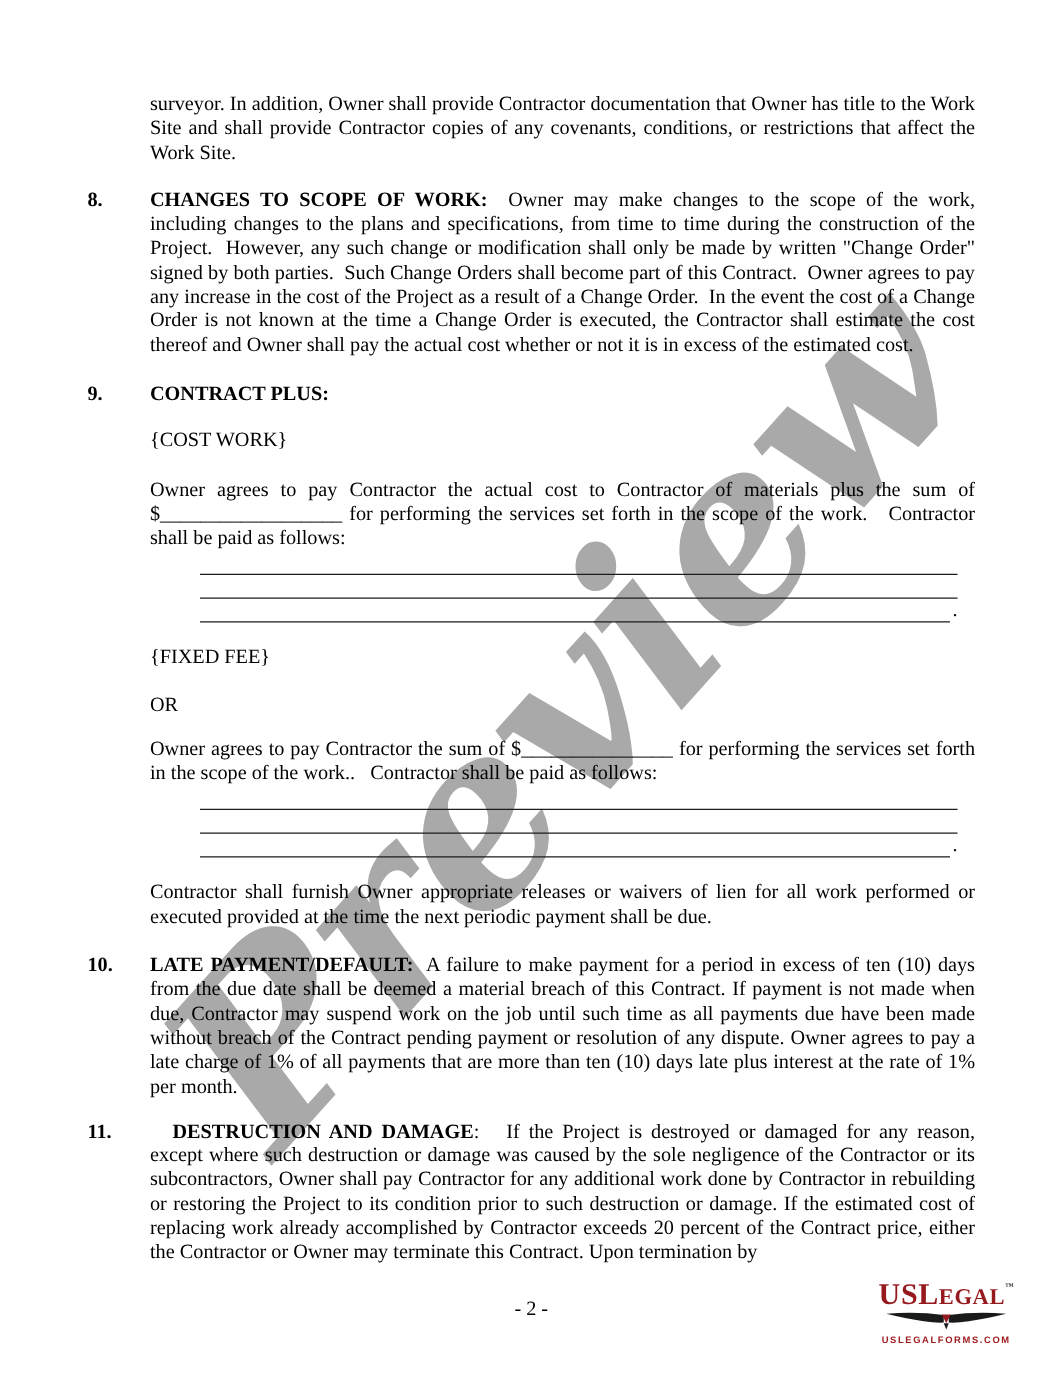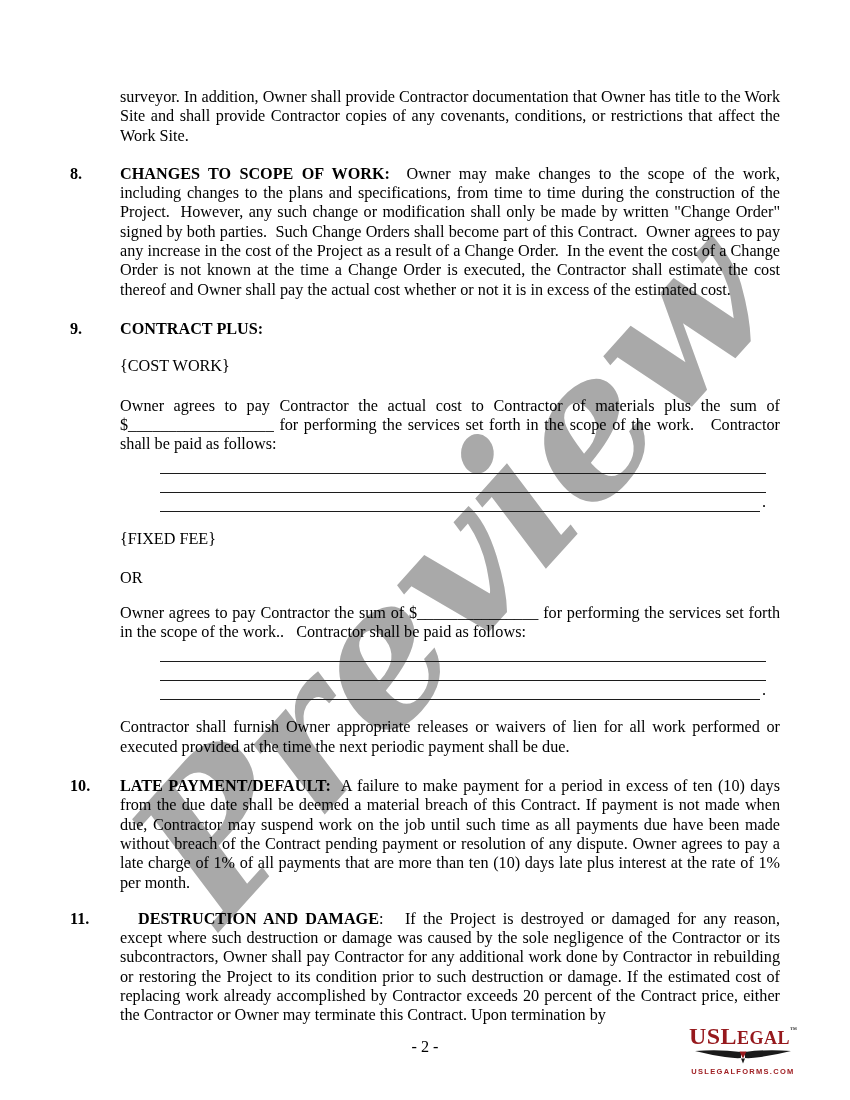--- a/index.html
+++ b/index.html
@@ -34,7 +34,7 @@
   }
   .doc {
     position: absolute;
-    left: 0; top: 16px;
+    left: 0; top: 2px;
     width: 850px;
     z-index: 1;
     padding-top: 72px;

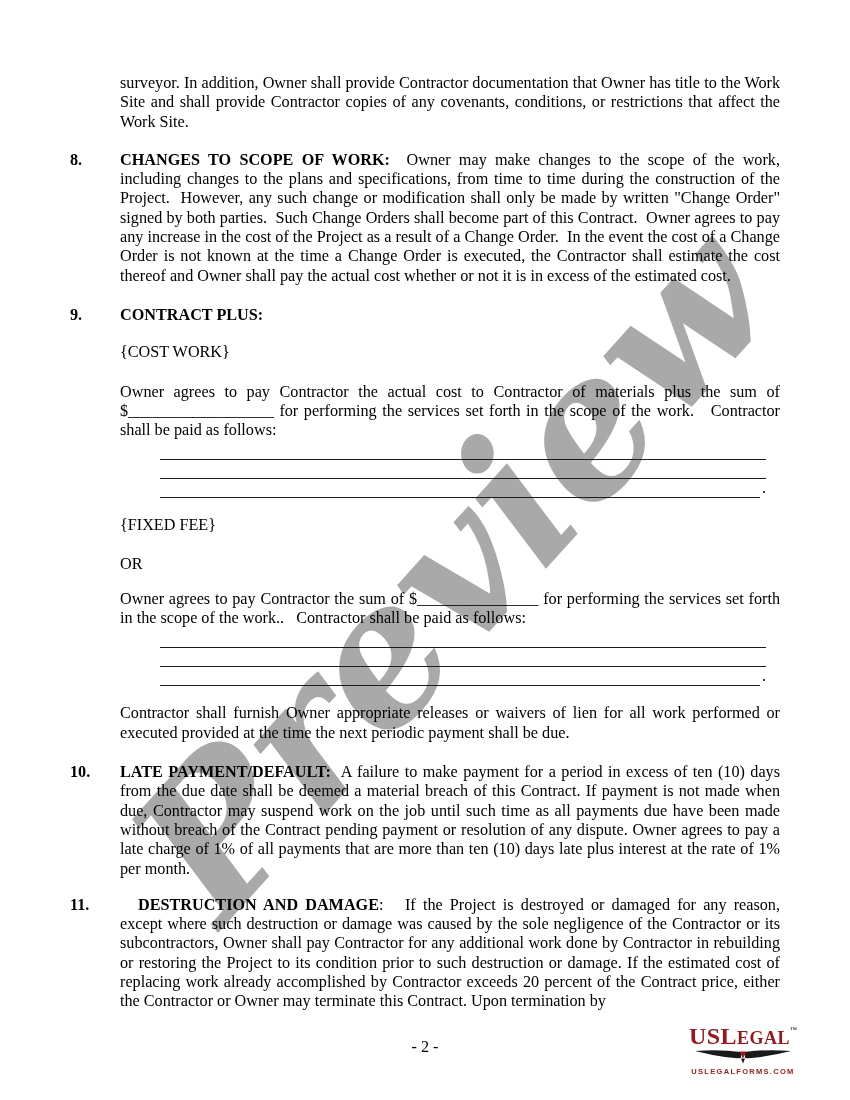--- a/index.html
+++ b/index.html
@@ -76,7 +76,7 @@
   }
   .logo {
     position: absolute;
-    left: 684px;
+    left: 698px;
     top: 1024px;
     width: 118px;
     text-align: center;

